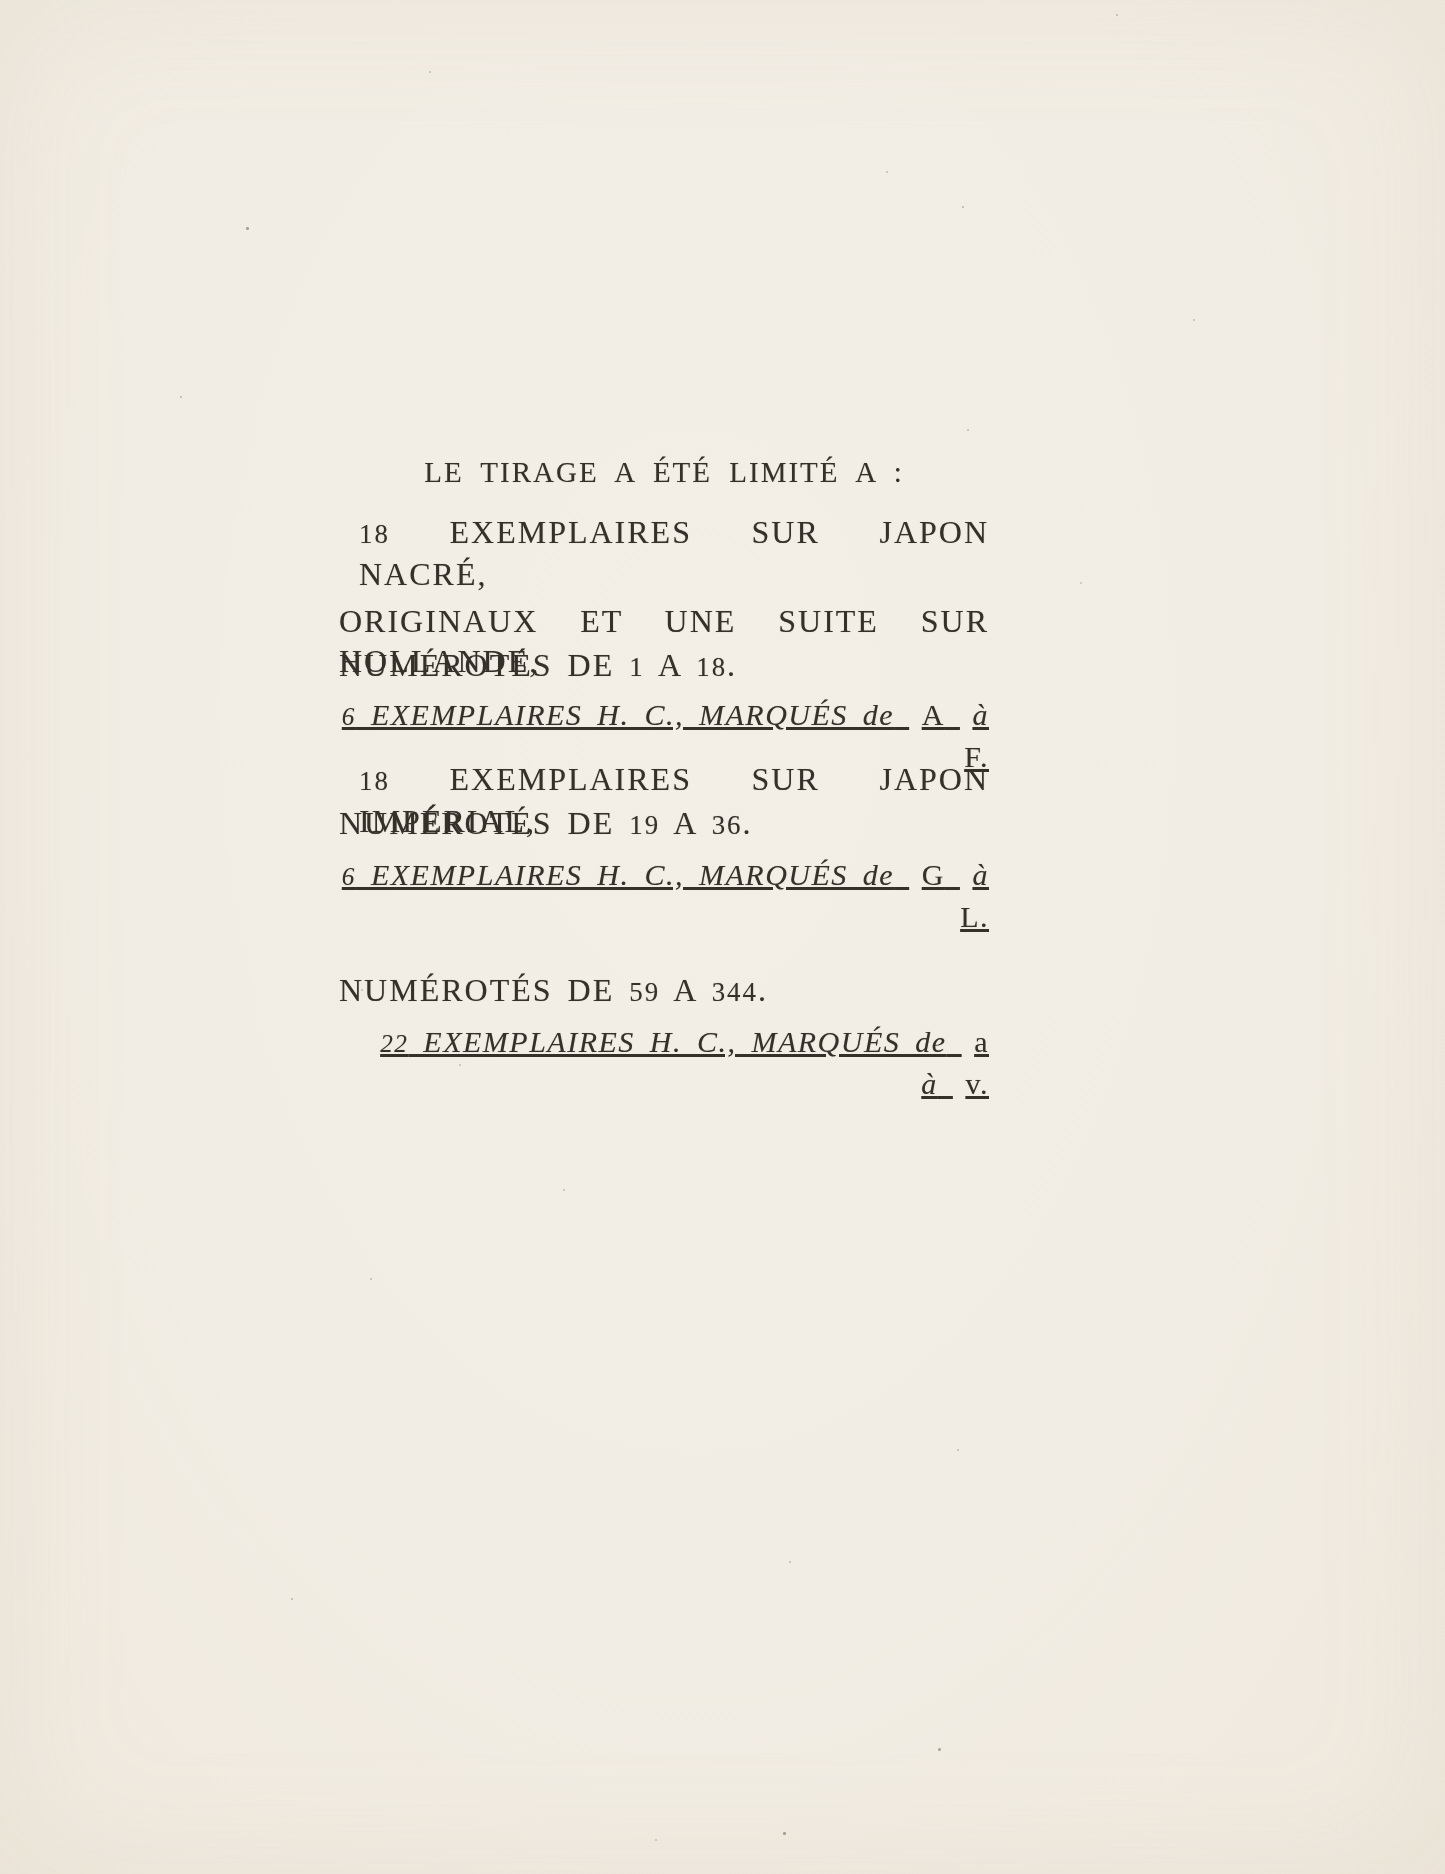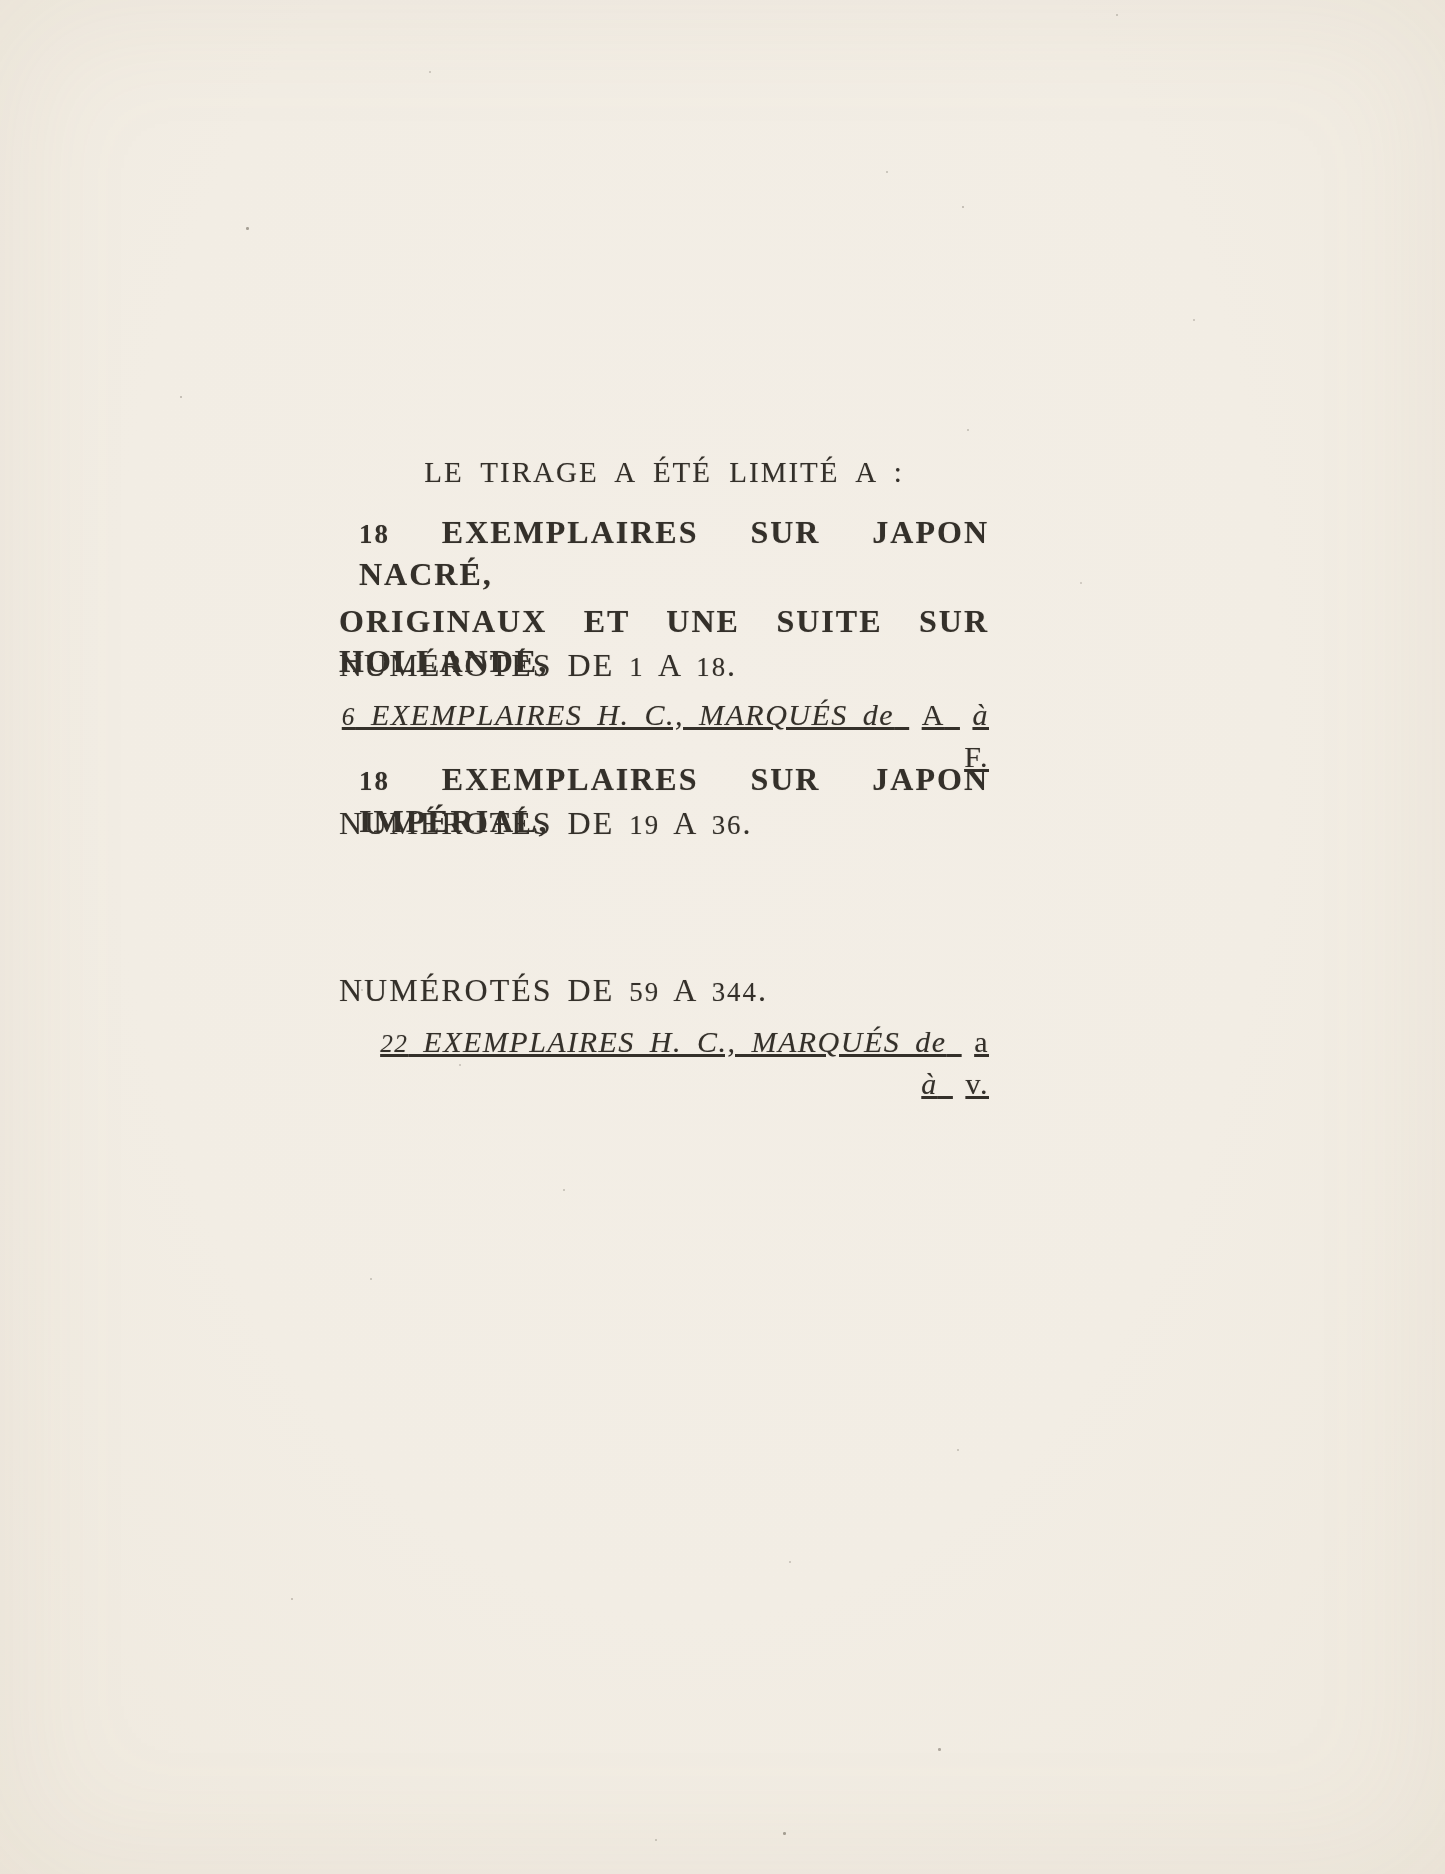--- a/index.html
+++ b/index.html
@@ -45,7 +45,6 @@
     text-align:justify;
     text-align-last:justify;
     text-justify:inter-word;
-    font-weight:bold;
   }
   .indent{
     box-sizing:border-box;

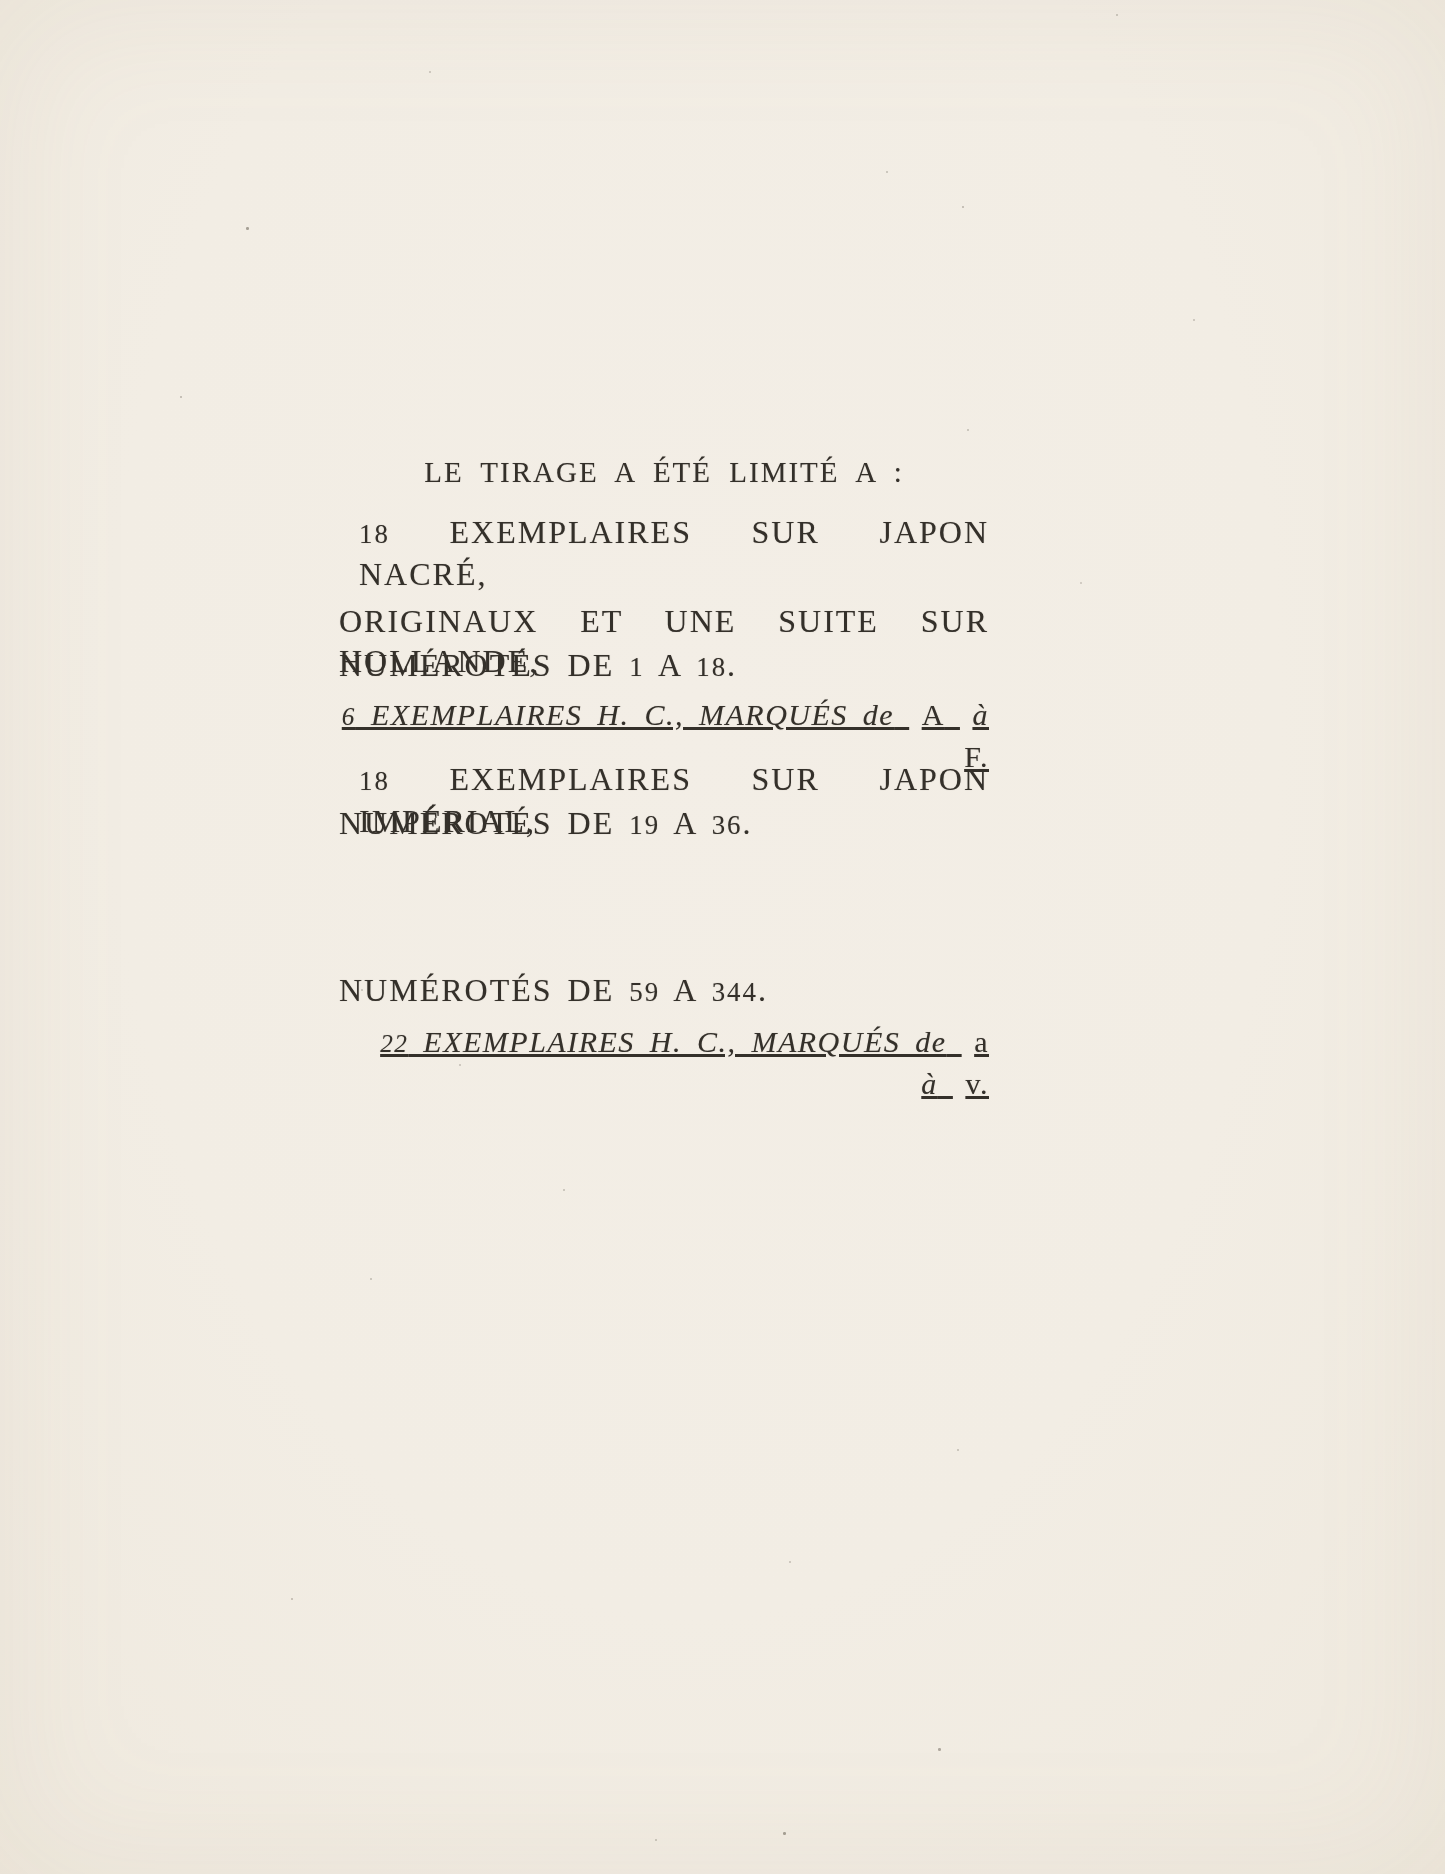--- a/index.html
+++ b/index.html
@@ -90,6 +90,12 @@
     <div class="line justify indent" style="top:739px"><span class="fig">18</span> EXEMPLAIRES SUR JAPON IMPÉRIAL,</div>
     <div class="line" style="top:783px">NUMÉROTÉS DE <span class="fig">19</span> A <span class="fig">36</span>.</div>
 
+    <div class="line note" style="top:835px">
+      <span class="it"><span class="fig">6</span> EXEMPLAIRES H. C., MARQUÉS de</span>
+      <span class="rm">G</span>
+      <span class="it">à</span>
+      <span class="rm">L.</span>
+    </div>
 
     <div class="line" style="top:950px">NUMÉROTÉS DE <span class="fig">59</span> A <span class="fig">344</span>.</div>
 

